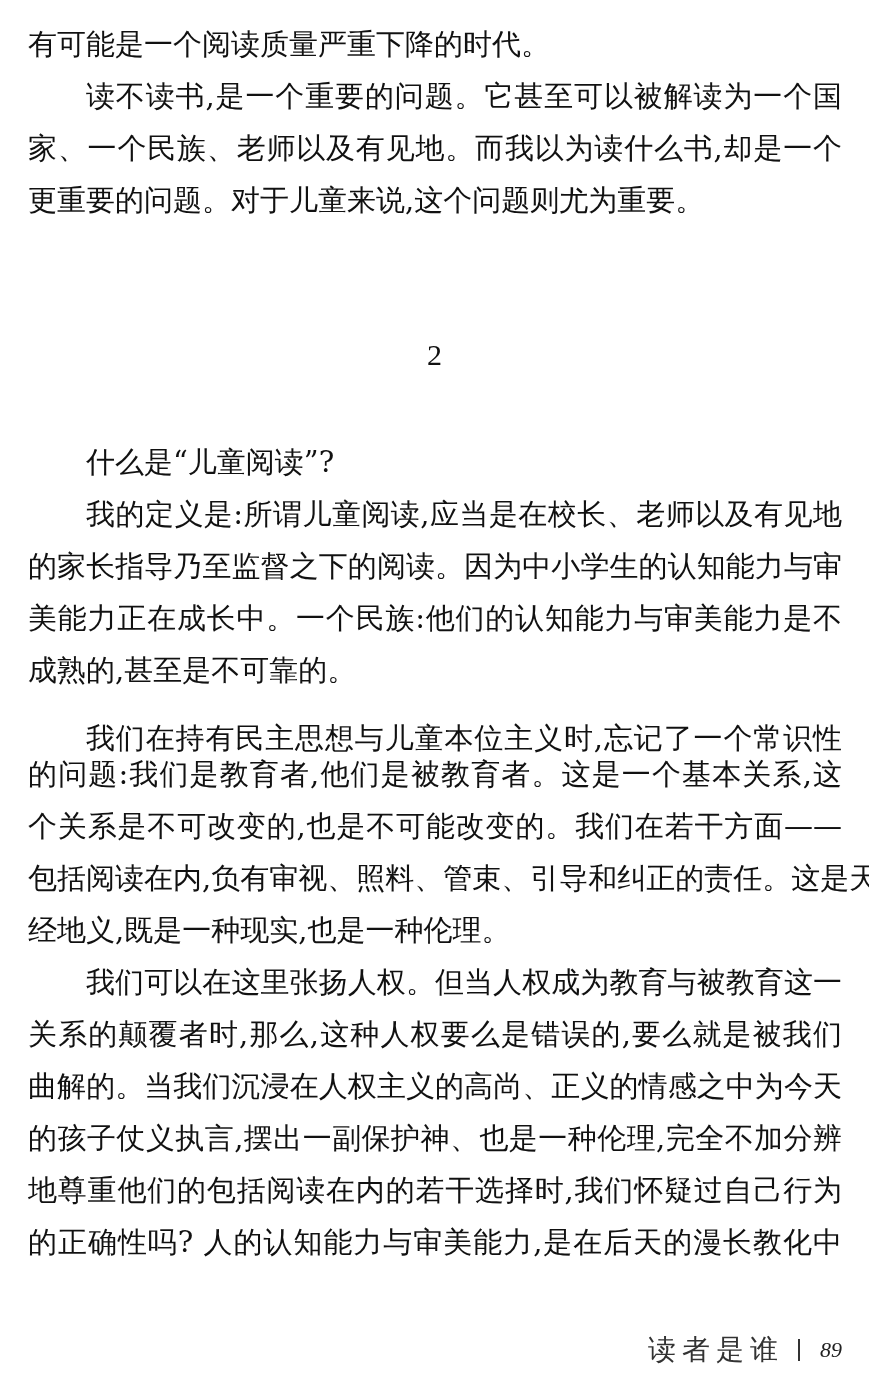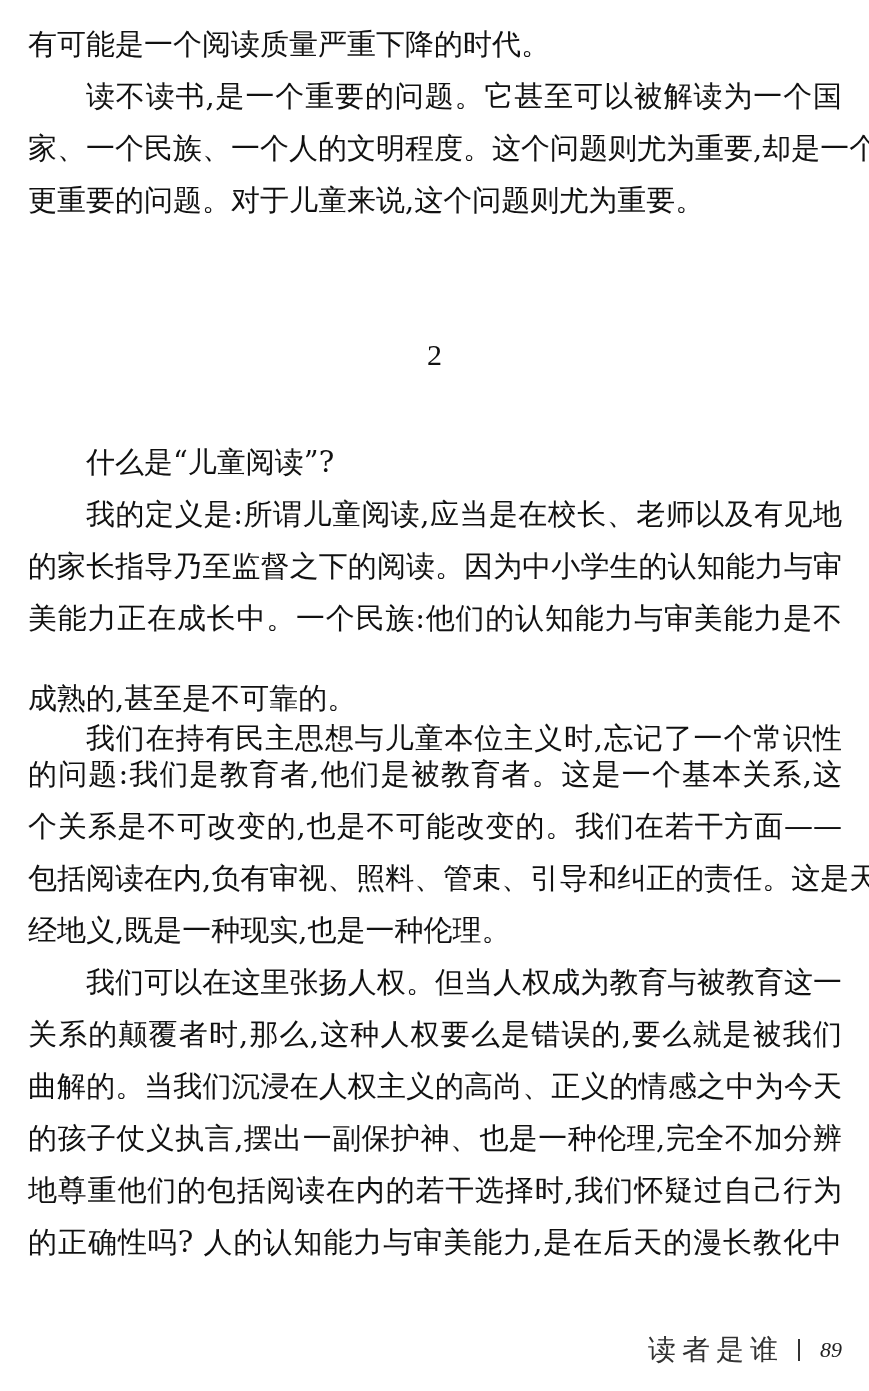--- a/index.html
+++ b/index.html
@@ -39,7 +39,7 @@
 
 <div class="line last" style="top:18px">有可能是一个阅读质量严重下降的时代。</div>
 <div class="line indent" style="top:70px">读不读书,是一个重要的问题。它甚至可以被解读为一个国</div>
-<div class="line" style="top:122px">家、一个民族、一个人的文明程度。这个问题则尤为重要,却是一个</div>
+<div class="line" style="top:122px">家、一个民族、老师以及有见地。而我以为读什么书,却是一个</div>
 <div class="line last" style="top:174px">更重要的问题。对于儿童来说,这个问题则尤为重要。</div>
 
 <div class="section-num">2</div>

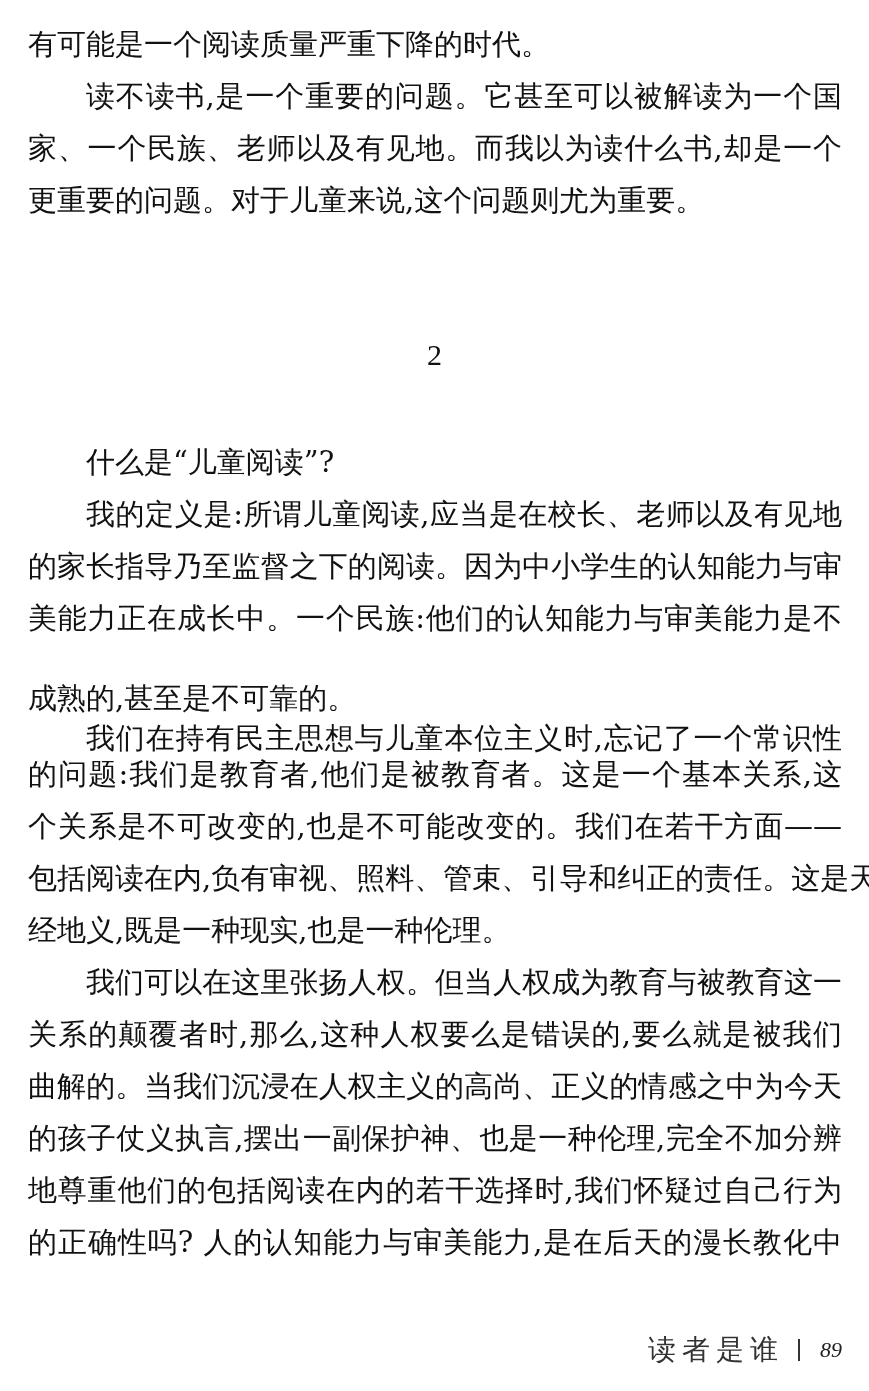--- a/index.html
+++ b/index.html
@@ -48,7 +48,7 @@
 <div class="line indent" style="top:488px">我的定义是:所谓儿童阅读,应当是在校长、老师以及有见地</div>
 <div class="line" style="top:540px">的家长指导乃至监督之下的阅读。因为中小学生的认知能力与审</div>
 <div class="line" style="top:592px">美能力正在成长中。一个民族:他们的认知能力与审美能力是不</div>
-<div class="line last" style="top:672px">成熟的,甚至是不可靠的。</div>
+<div class="line last" style="top:644px">成熟的,甚至是不可靠的。</div>
 <div class="line indent" style="top:712px">我们在持有民主思想与儿童本位主义时,忘记了一个常识性</div>
 <div class="line" style="top:748px">的问题:我们是教育者,他们是被教育者。这是一个基本关系,这</div>
 <div class="line" style="top:800px">个关系是不可改变的,也是不可能改变的。我们在若干方面——</div>

